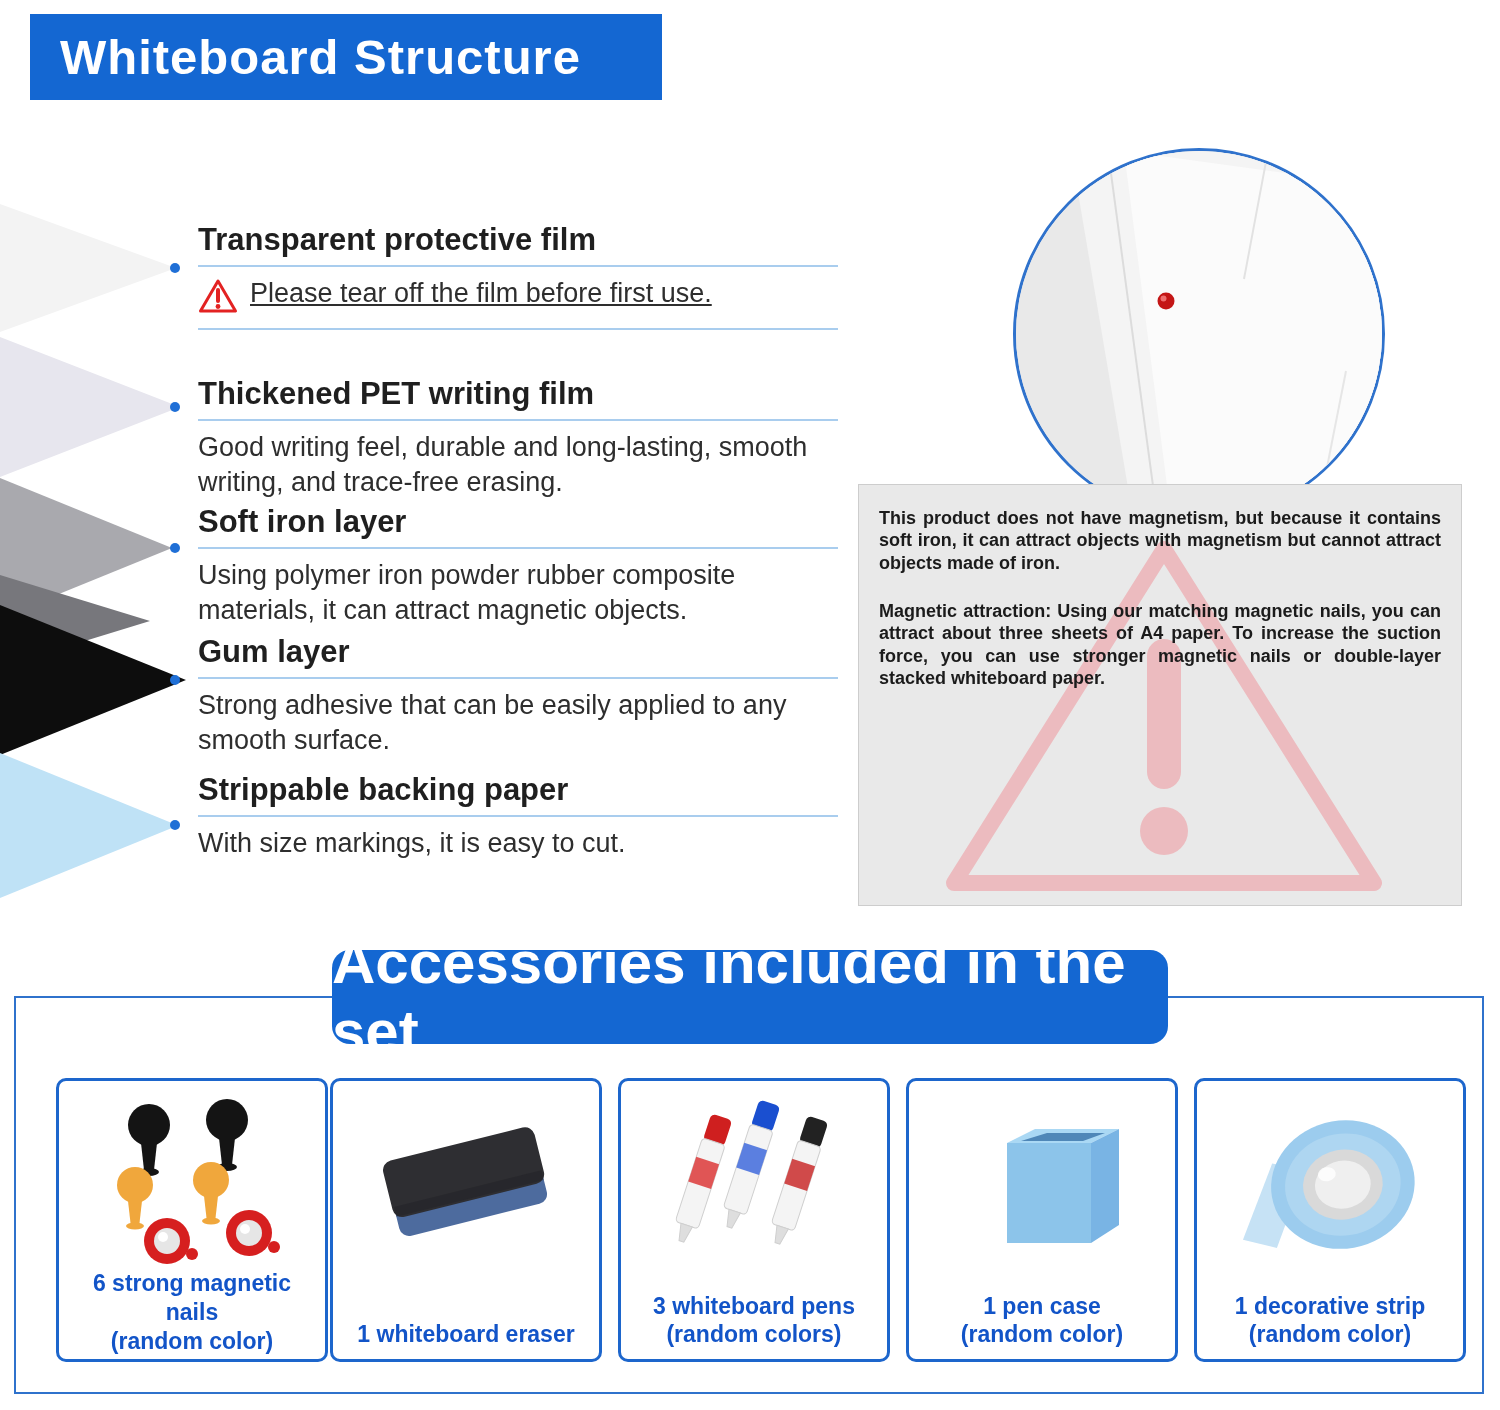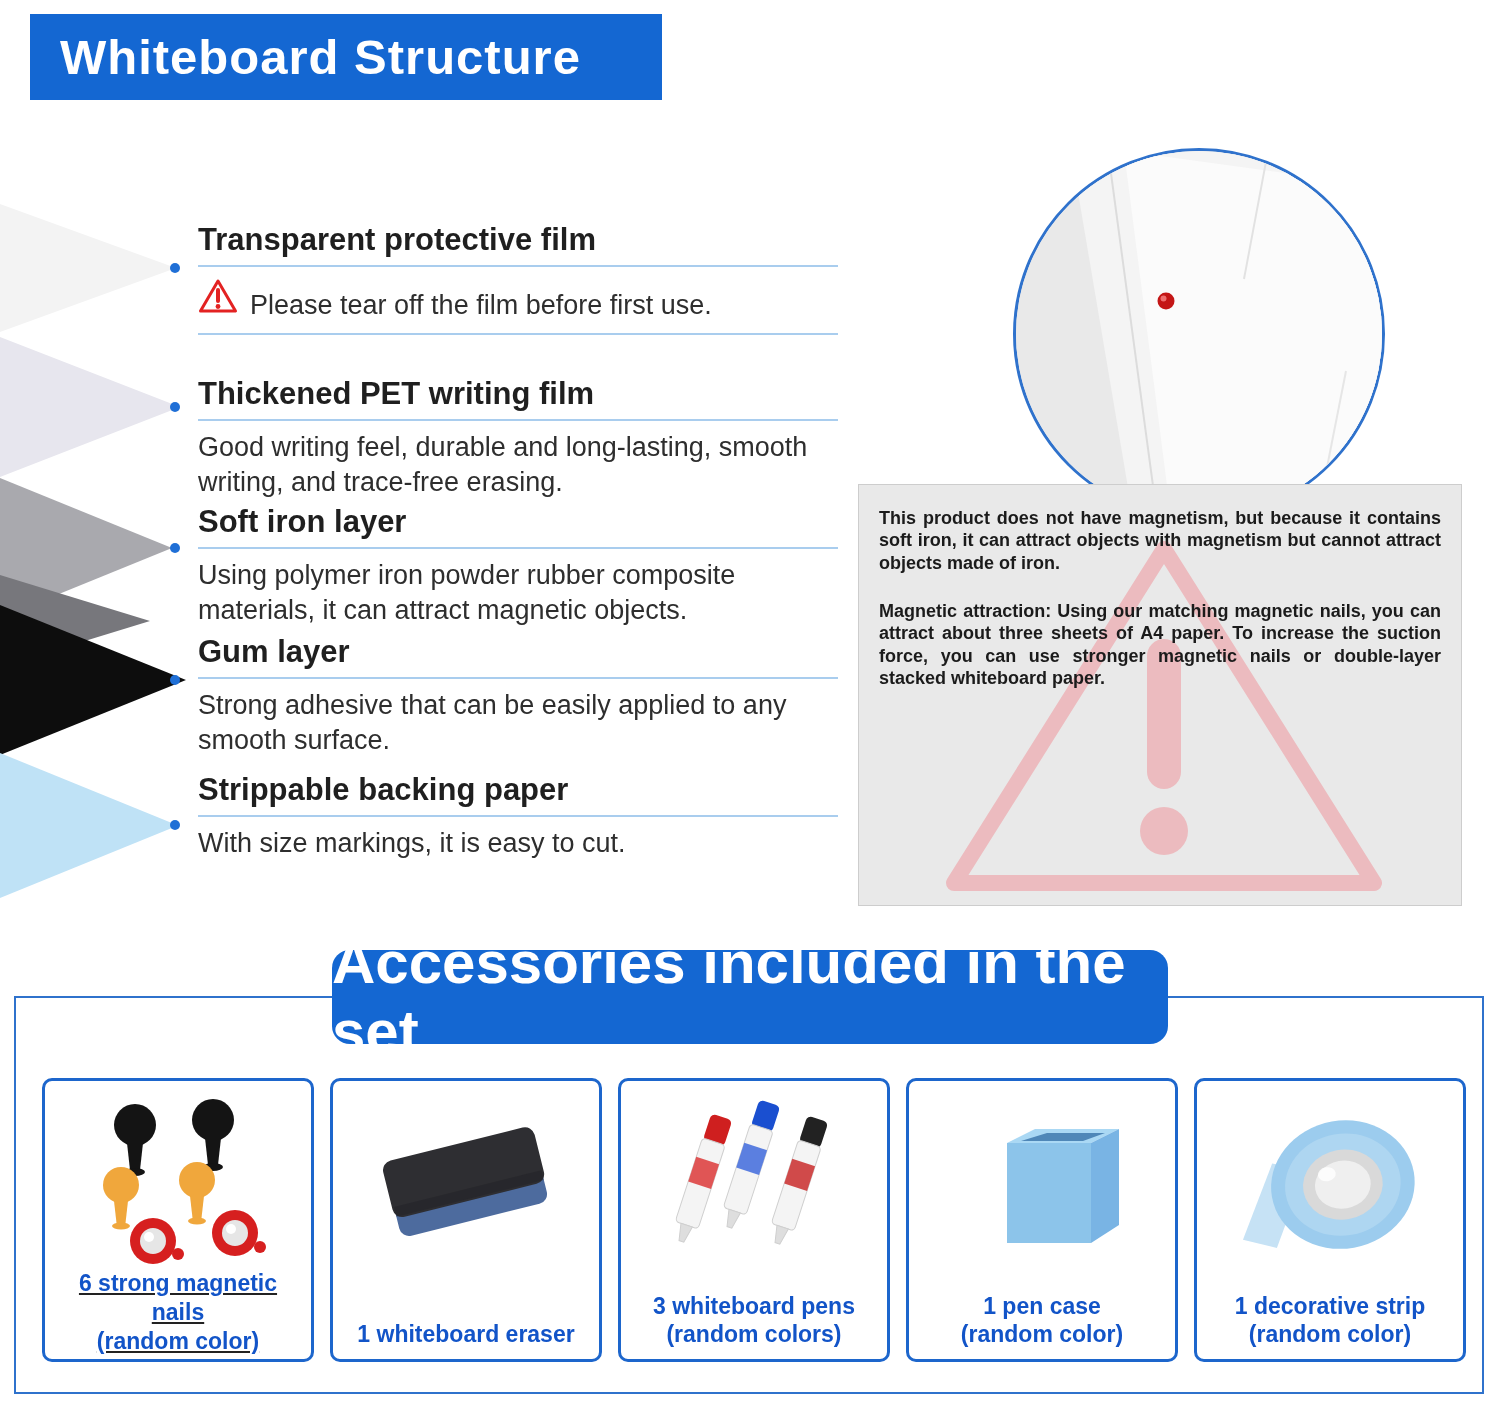--- a/index.html
+++ b/index.html
@@ -123,7 +123,7 @@
         <circle cx="20" cy="28.5" r="2.4" fill="#e32222"></circle>
       </svg>
     </span>
-    <span class="sec-body" style="margin-top:12px;">Please tear off the film before first use.</span>
+    <span class="sec-body" style="margin-top:0;text-decoration:underline;">Please tear off the film before first use.</span>
   </div>
 </div>
 

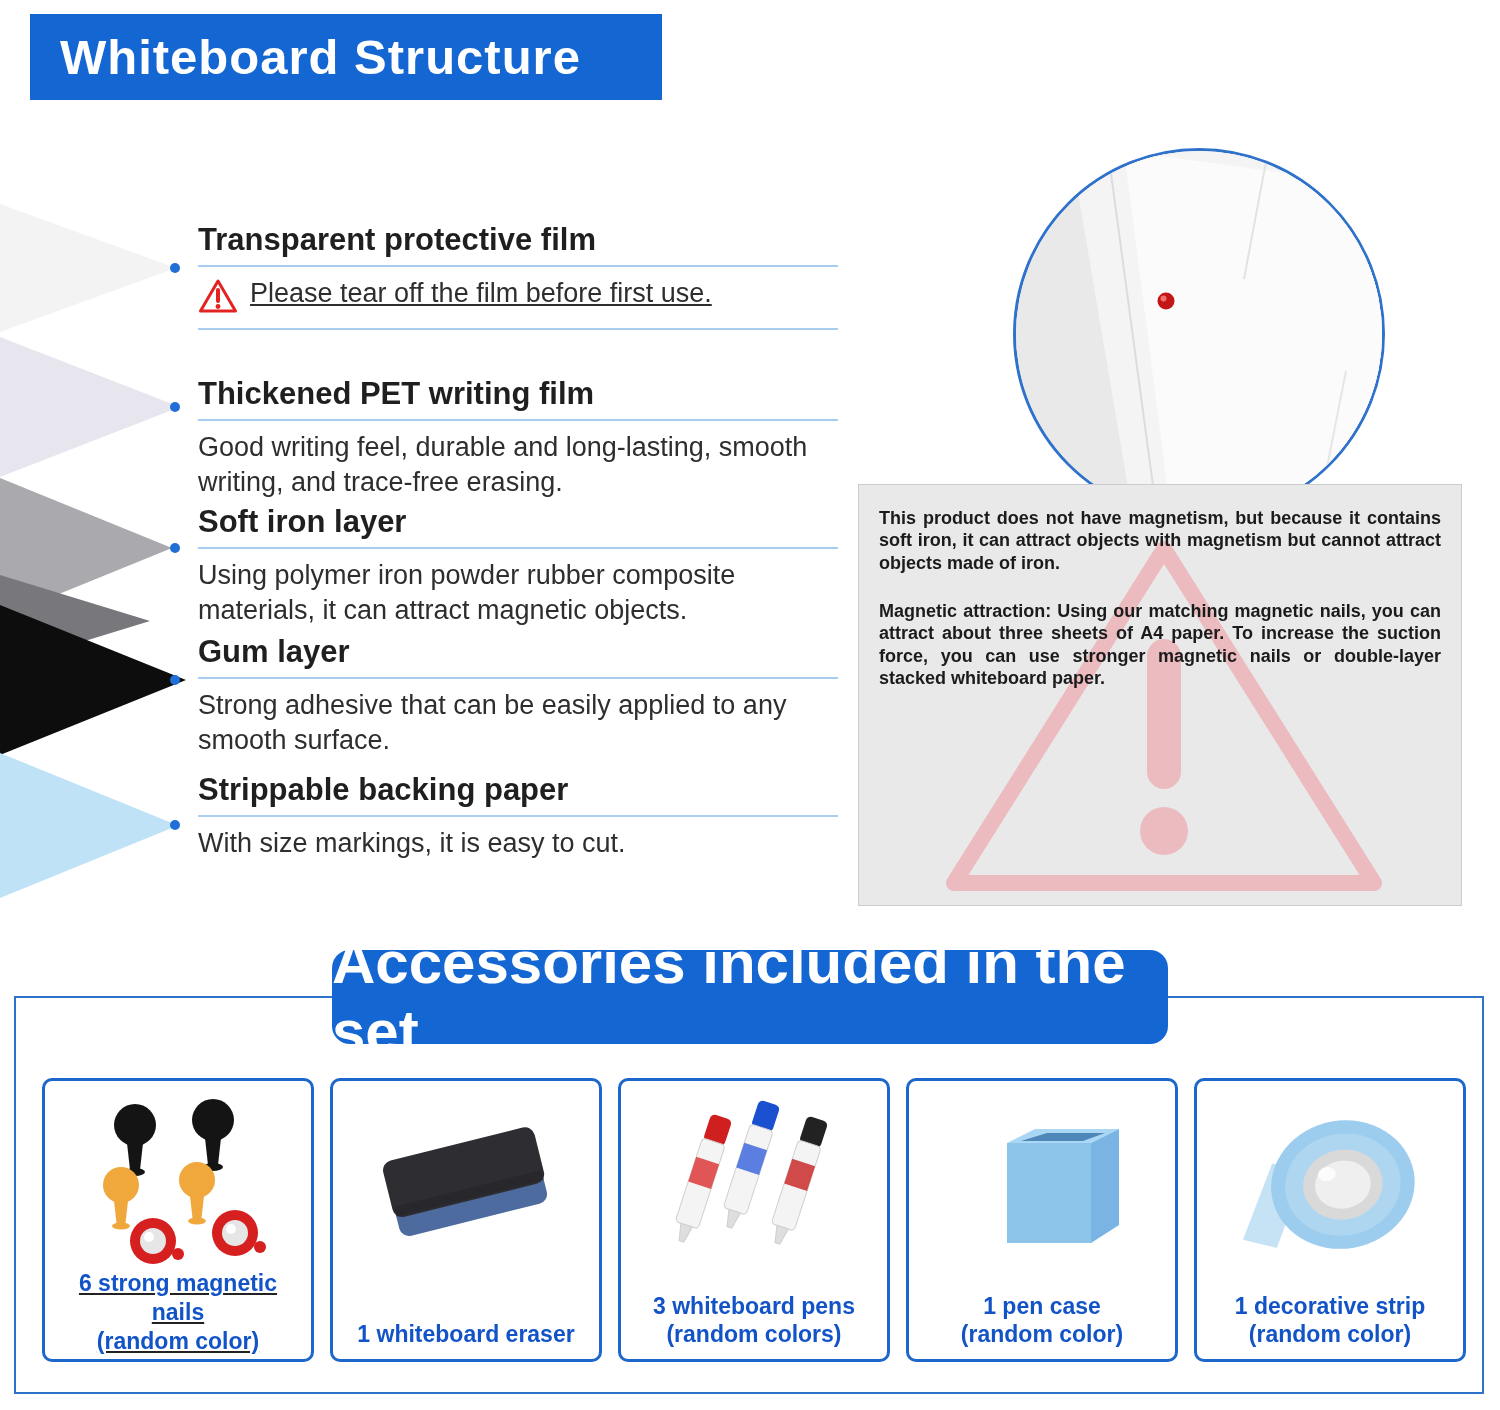--- a/index.html
+++ b/index.html
@@ -88,7 +88,7 @@
     display:flex; flex-direction:column; align-items:center; justify-content:space-between;
     padding:8px 6px 10px;
   }
-  .card-1{ left:42px;text-decoration:underline; } .card-2{ left:330px; } .card-3{ left:618px; }
+  .card-1{ left:56px; } .card-2{ left:330px; } .card-3{ left:618px; }
   .card-4{ left:906px; } .card-5{ left:1194px; }
   .acc-img { width:210px; height:184px; display:flex; align-items:center; justify-content:center; }
   .acc-label {

